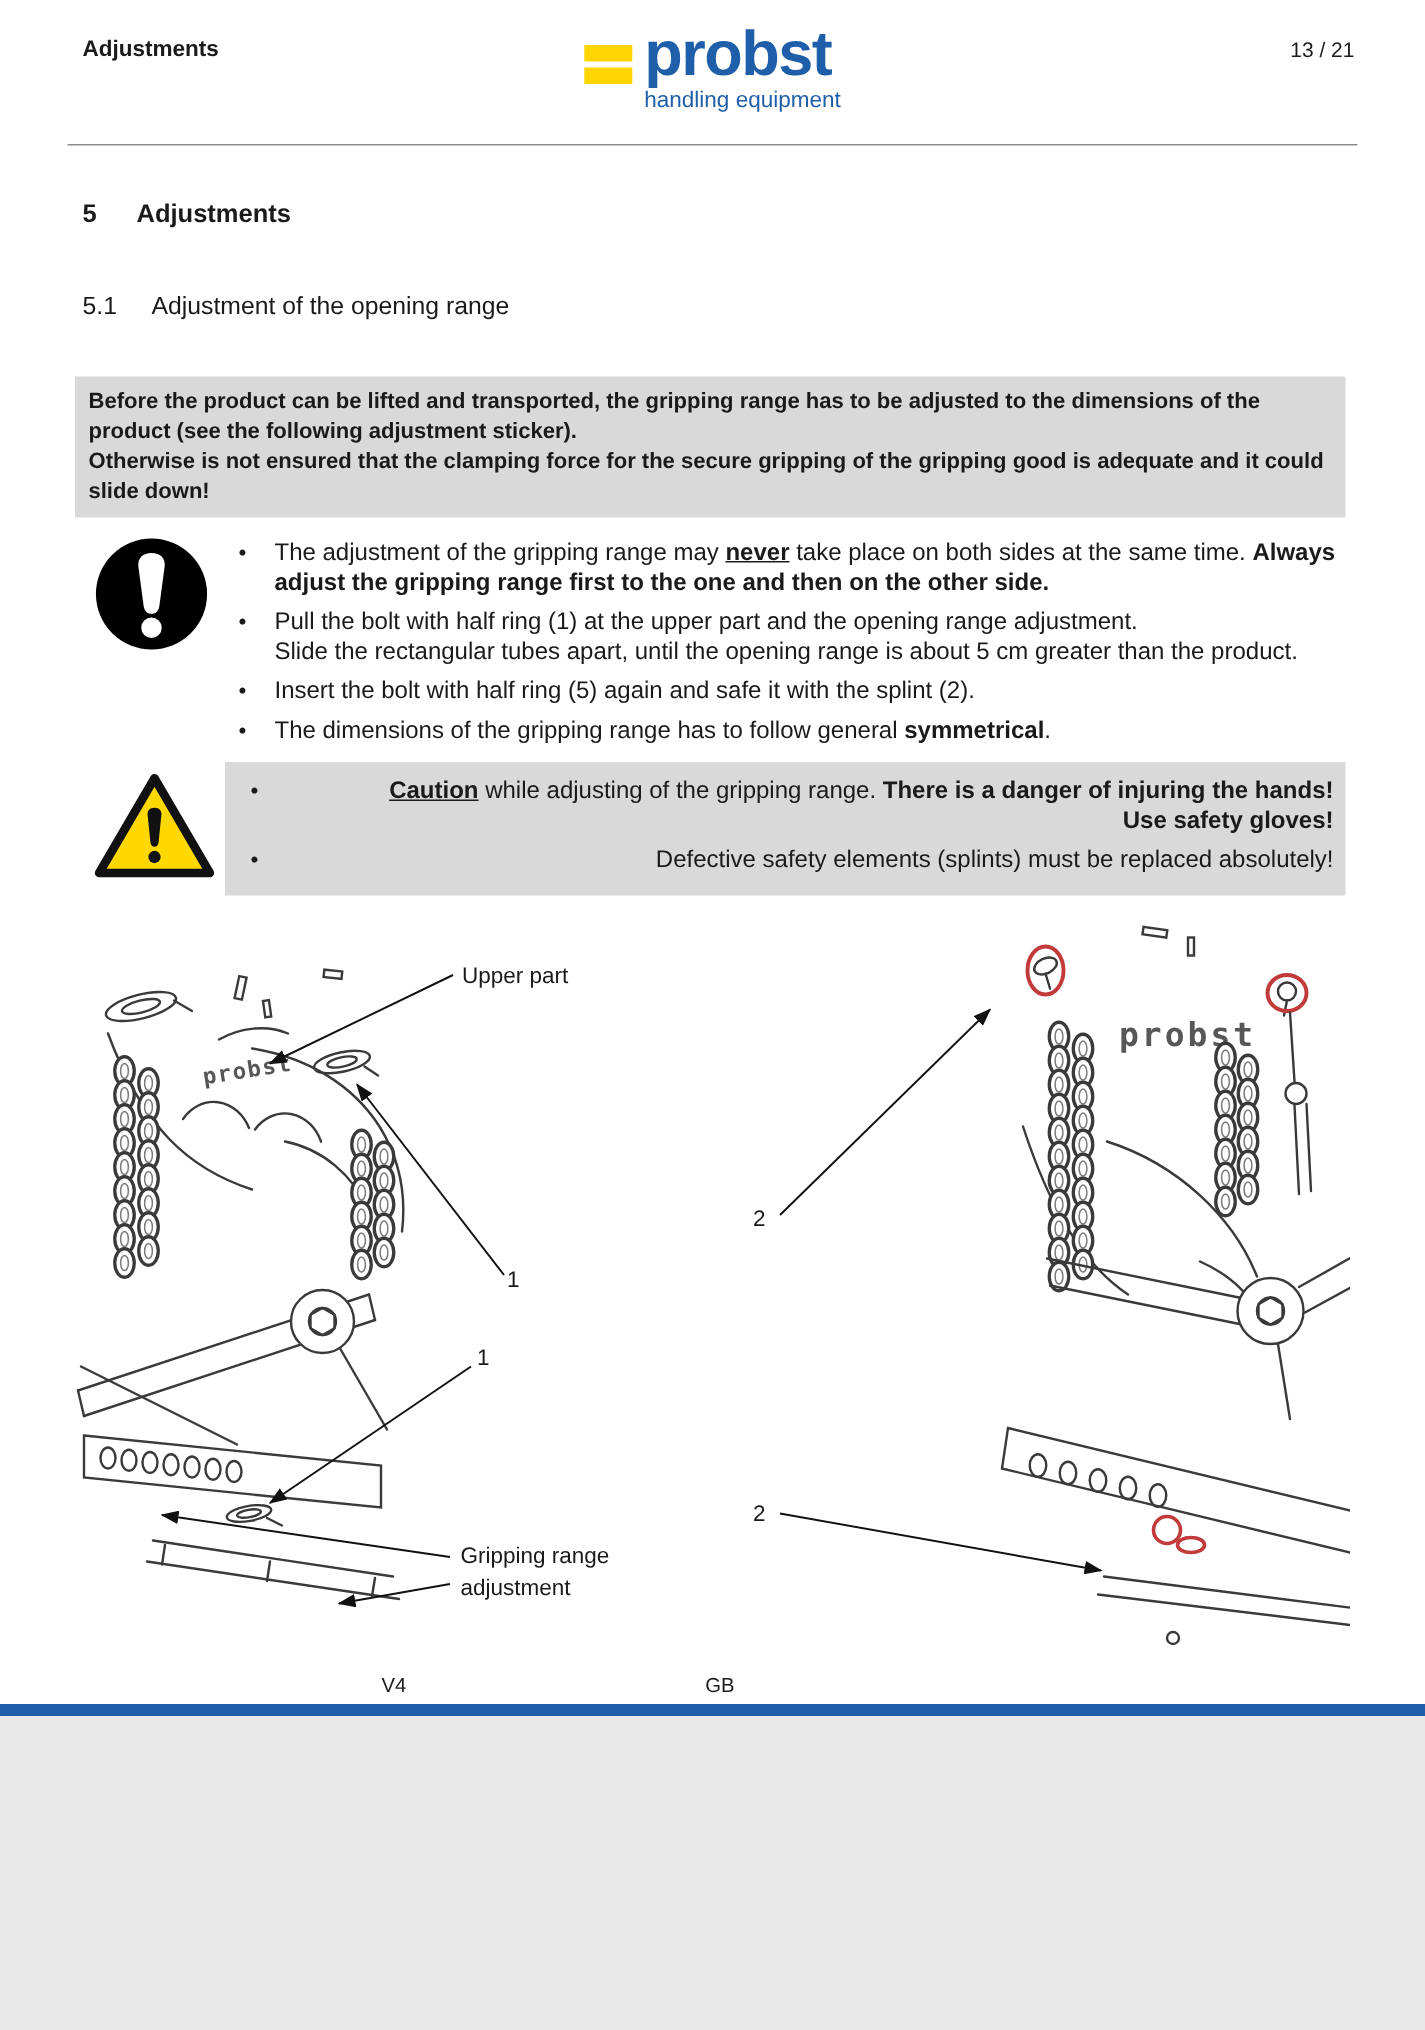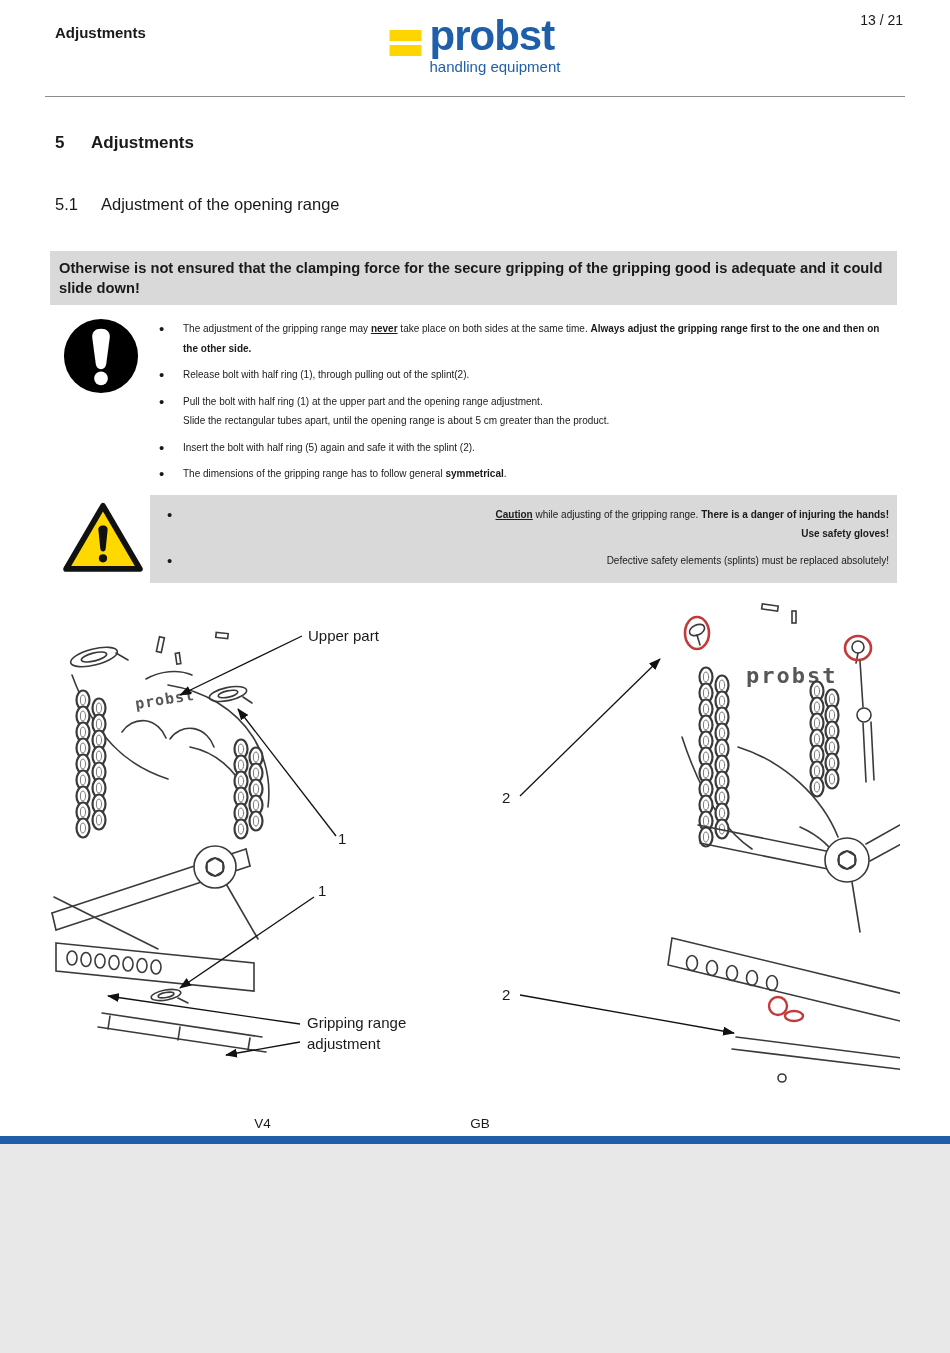--- a/index.html
+++ b/index.html
@@ -16,7 +16,7 @@
   
   .header{position:relative; height:97px; margin:0 45px; border-bottom:1px solid #8c8c8c;}
   .header-title{position:absolute; left:10px; top:24px; font-size:15px; font-weight:700;}
-  .header-page{position:absolute; right:2px; top:12px; font-size:14px;}
+  .header-page{position:absolute; right:2px; top:25px; font-size:14px;}
   .logo{position:absolute; left:50%; top:16px; transform:translateX(-50%); display:flex; align-items:flex-start;}
   .logo-mark{display:flex; flex-direction:column; gap:4px; margin:14px 8px 0 0;}
   .logo-mark .bar{width:32px; height:11px; background:var(--brand-yellow); display:block;}

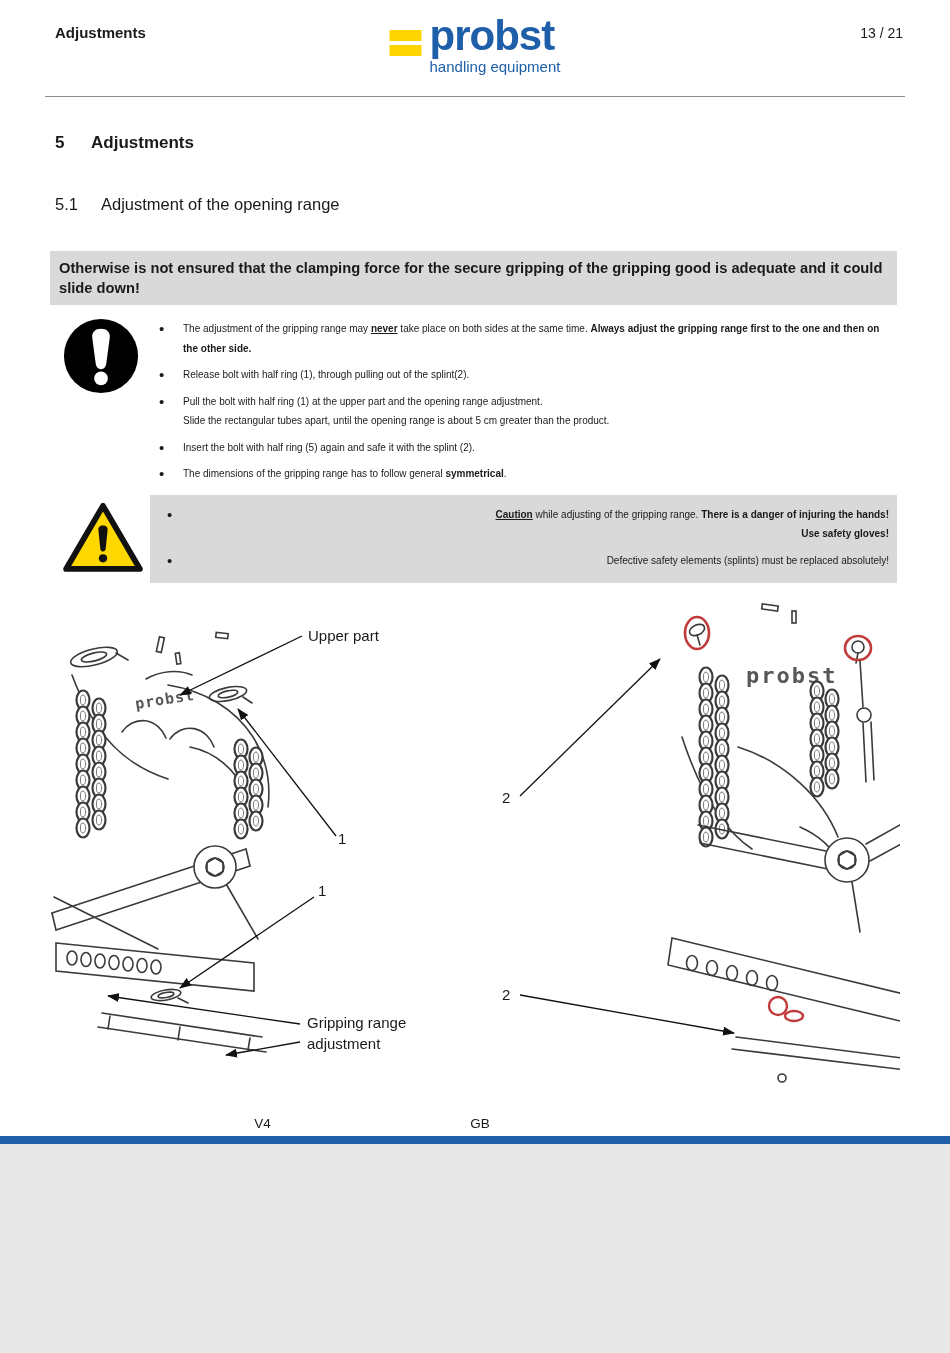--- a/index.html
+++ b/index.html
@@ -86,6 +86,7 @@
   </div>
 
   <div class="intro-box">
+    <p>Before the product can be lifted and transported, the gripping range has to be adjusted to the dimensions of the product (see the following adjustment sticker).</p>
     <p>Otherwise is not ensured that the clamping force for the secure gripping of the gripping good is adequate and it could slide down!</p>
   </div>
 

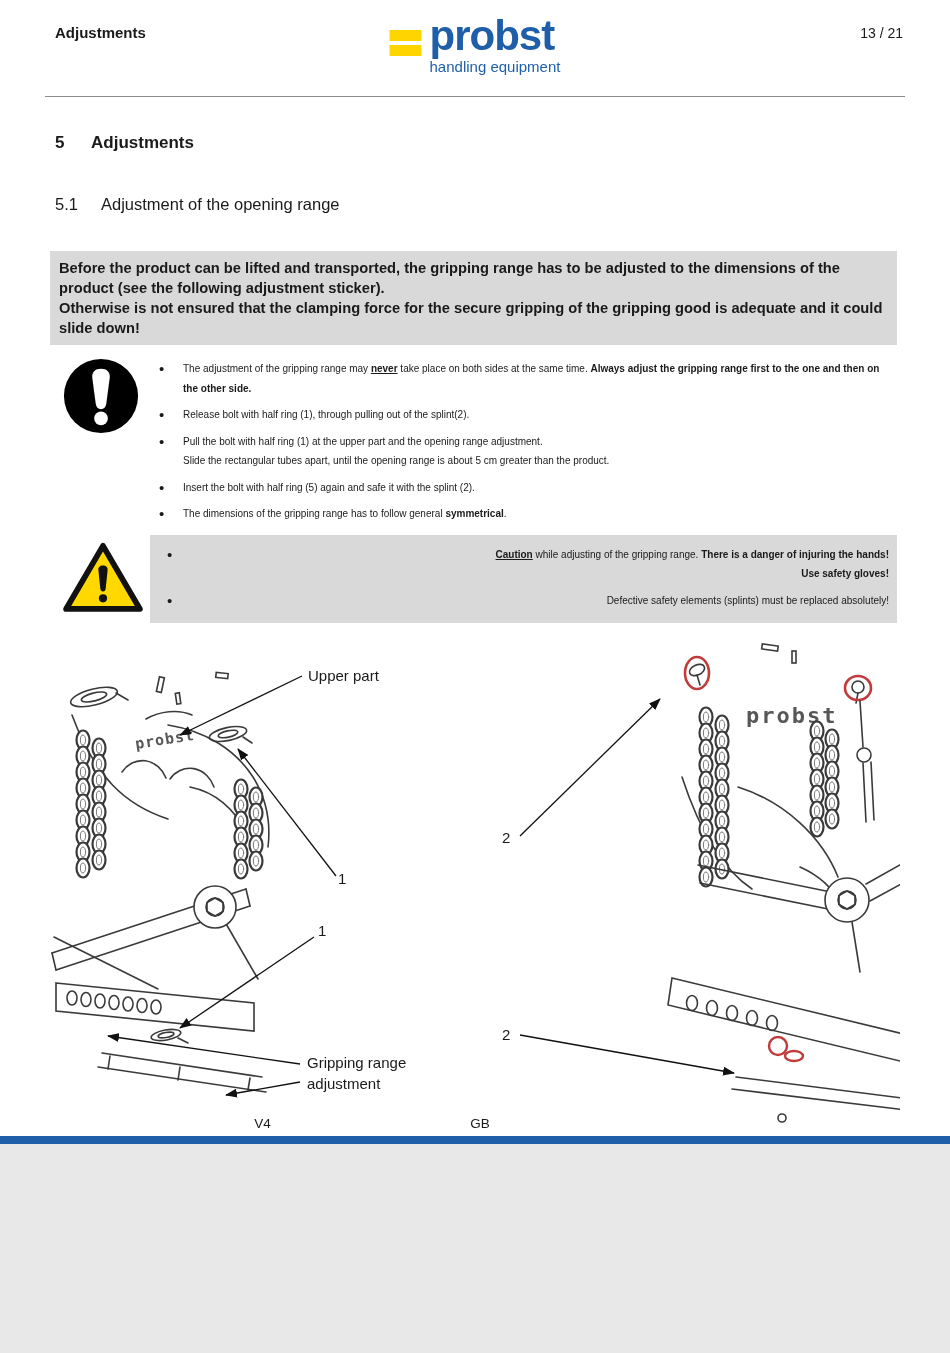--- a/index.html
+++ b/index.html
@@ -36,7 +36,7 @@
   .caution-row{margin-top:4px; align-items:center;}
   .caution-row .icon-col{padding-top:0;}
   .caution-row .bullets-wrap{background:var(--box-gray); padding:10px 8px 6px;text-align:right;}
-  ul.bullets{list-style:none; font-size:10px; line-height:19.5px;}
+  ul.bullets{list-style:none; font-size:16px; line-height:19.5px;}
   ul.bullets li{position:relative; padding-left:33px; margin-bottom:7px;}
   ul.bullets li::before{content:"\2022"; position:absolute; left:9px; top:0; font-size:15px;}
   .notice-row .bullets-wrap{padding-top:6px;}

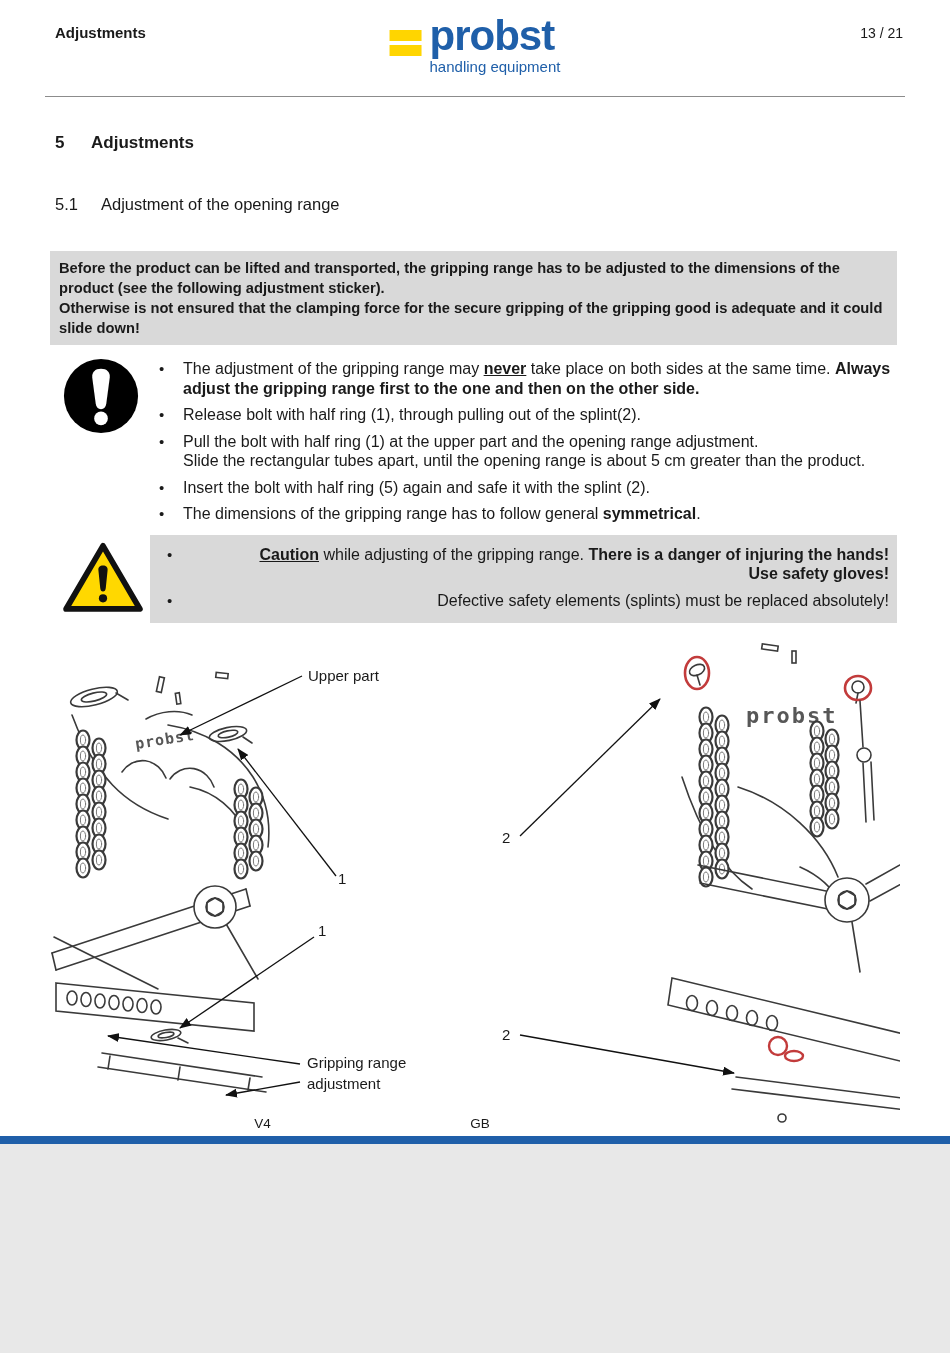--- a/index.html
+++ b/index.html
@@ -101,7 +101,6 @@
     <div class="bullets-wrap">
       <ul class="bullets">
           <li><span>The adjustment of the gripping range may </span><span class="b u">never</span><span> take place on both sides at the same time. </span><span class="b">Always adjust the gripping range first to the one and then on the other side.</span></li>
-          <li><span>Release bolt with half ring (1), through pulling out of the splint(2).</span></li>
           <li><span>Pull the bolt with half ring (1) at the upper part and the opening range adjustment.</span><br><span>Slide the rectangular tubes apart, until the opening range is about 5 cm greater than the product.</span></li>
           <li><span>Insert the bolt with half ring (5) again and safe it with the splint (2).</span></li>
           <li><span>The dimensions of the gripping range has to follow general </span><span class="b">symmetrical</span><span>.</span><br></li>

